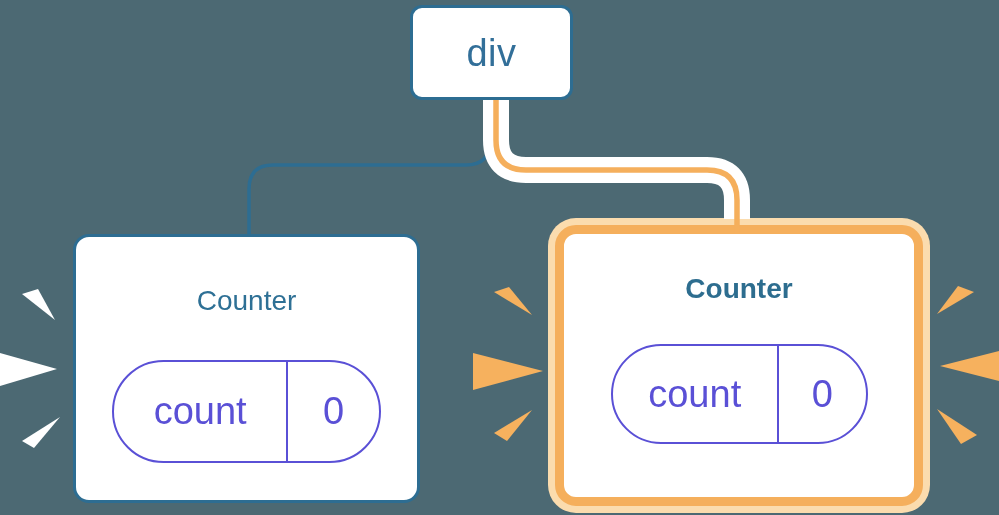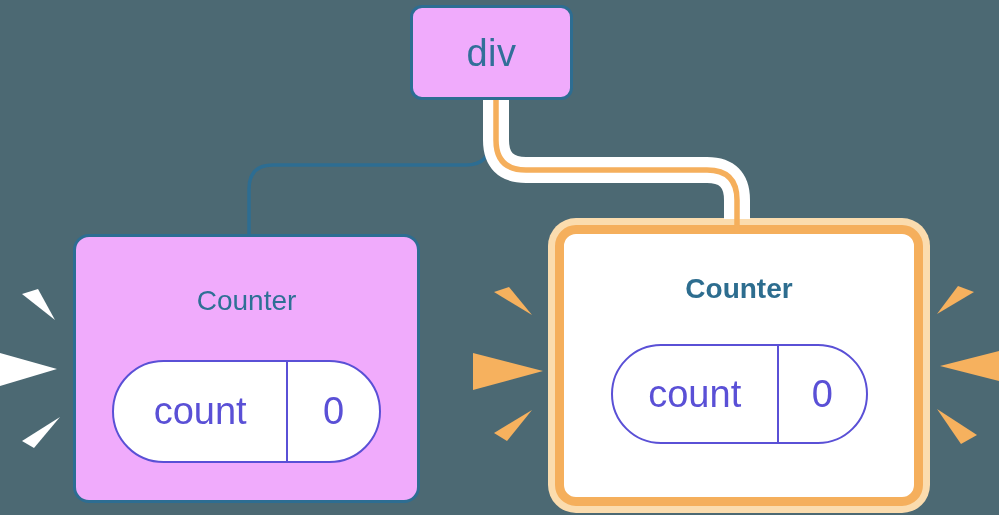--- a/index.html
+++ b/index.html
@@ -16,7 +16,7 @@
   
   .card{
     position:absolute;
-    background:#f0abfc;
+    background:#ffffff;
     border:3px solid #2D6D92;
     border-radius:16px;
     box-sizing:border-box;

